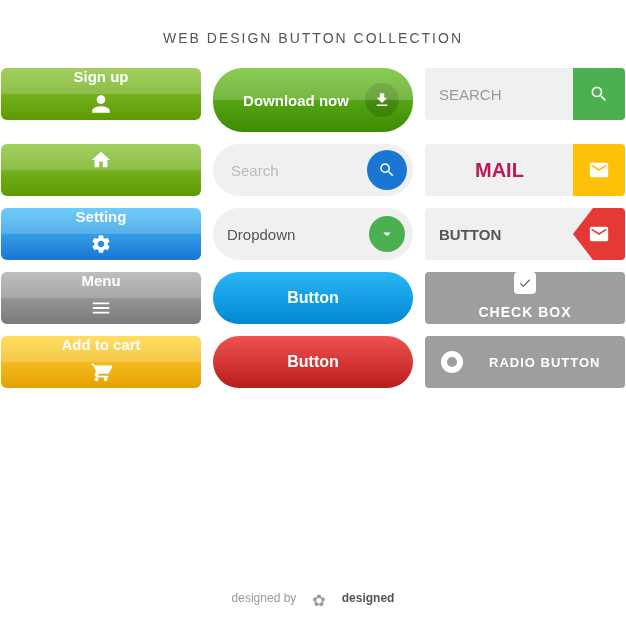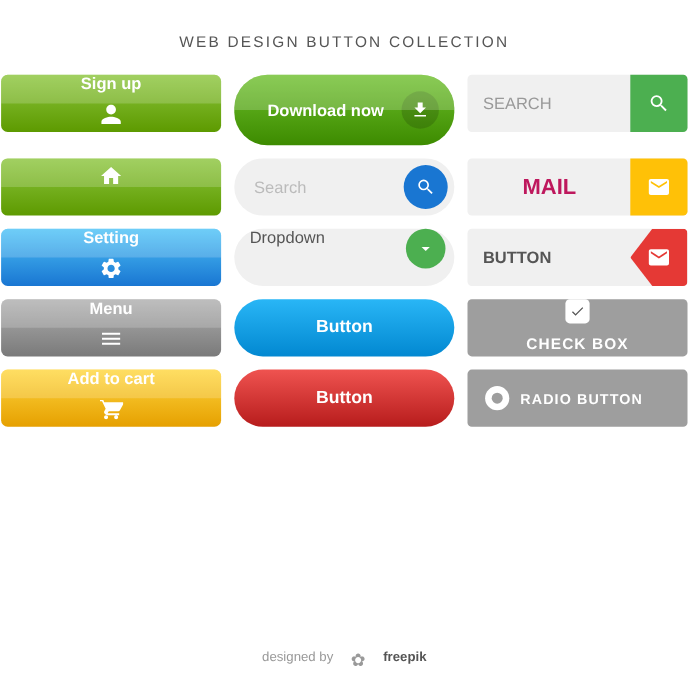--- a/index.html
+++ b/index.html
@@ -173,6 +173,7 @@
       background: #f0f0f0;
       border-radius: 30px;
       display: flex;
+      align-items: center;
       height: 52px;
     }
     .btn-dropdown .drop-text {

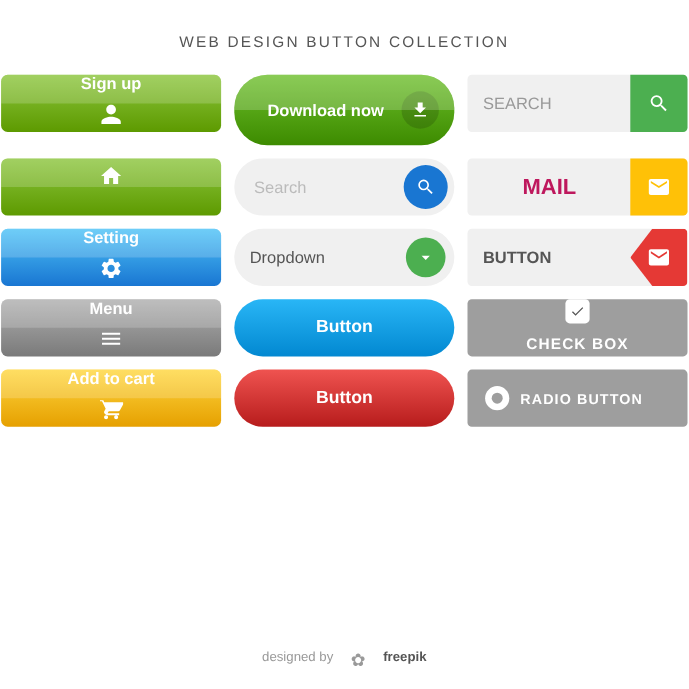--- a/index.html
+++ b/index.html
@@ -285,7 +285,7 @@
       align-items: center;
       height: 52px;
       padding: 0 16px;
-      gap: 10px;
+      gap: 26px;
       cursor: pointer;
     }
     .btn-radio .radio-circle {

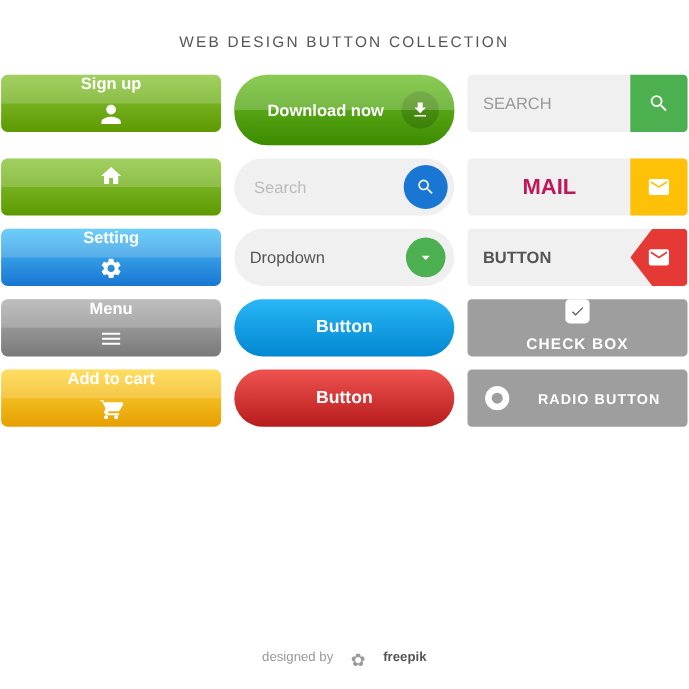--- a/index.html
+++ b/index.html
@@ -517,7 +517,7 @@
 <div class="footer">
   <span>designed by</span>
   <span style="font-size:16px;">✿</span>
-  <strong style="color:#555;">freepik</strong>
+  <strong style="color:#555;">designed</strong>
 </div>
 
 </body></html>

